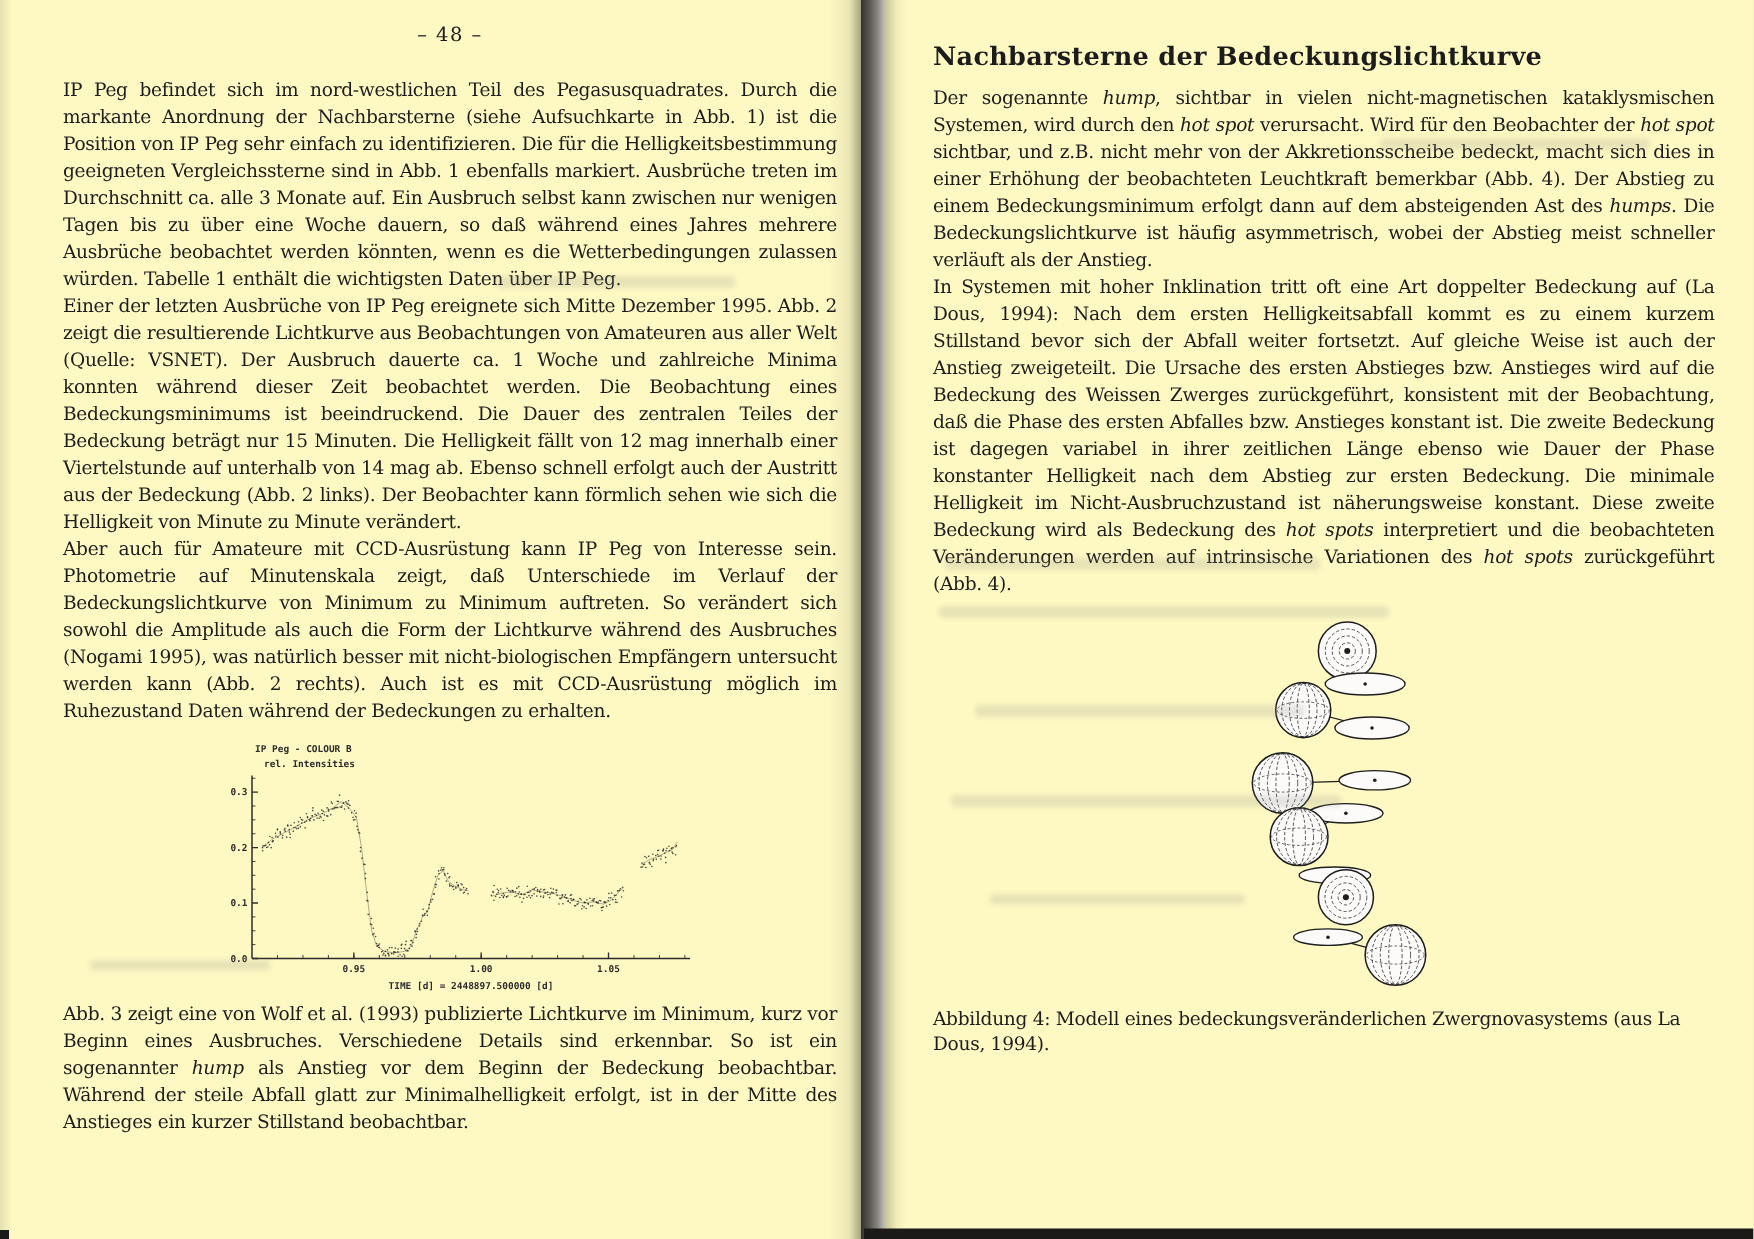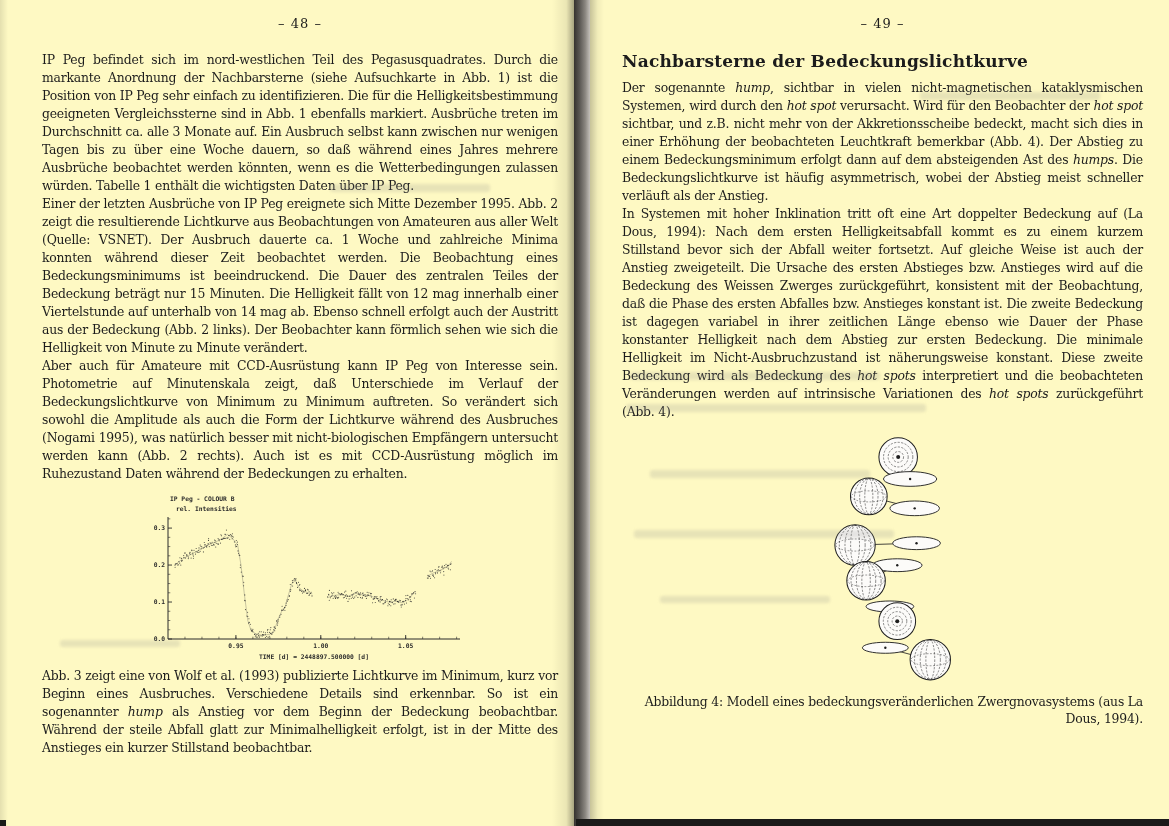--- a/index.html
+++ b/index.html
@@ -543,7 +543,6 @@
 <div id="gutter"></div>
 
 <div class="page" id="page-right">
-  <div class="page-number">– 49 –</div>
   <h1 class="section">Nachbarsterne der Bedeckungslichtkurve</h1>
   <p class="body-text"><span>Der sogenannte </span><i>hump</i><span>, sichtbar in vielen nicht-magnetischen kataklysmischen Systemen, wird durch den </span><i>hot spot</i><span> verursacht. Wird für den Beobachter der </span><i>hot spot</i><span> sichtbar, und z.B. nicht mehr von der Akkretionsscheibe bedeckt, macht sich dies in einer Erhöhung der beobachteten Leuchtkraft bemerkbar (Abb. 4). Der Abstieg zu einem Bedeckungsminimum erfolgt dann auf dem absteigenden Ast des </span><i>humps</i><span>. Die Bedeckungslichtkurve ist häufig asymmetrisch, wobei der Abstieg meist schneller verläuft als der Anstieg.</span></p>
   <p class="body-text"><span>In Systemen mit hoher Inklination tritt oft eine Art doppelter Bedeckung auf (La Dous, 1994): Nach dem ersten Helligkeitsabfall kommt es zu einem kurzem Stillstand bevor sich der Abfall weiter fortsetzt. Auf gleiche Weise ist auch der Anstieg zweigeteilt. Die Ursache des ersten Abstieges bzw. Anstieges wird auf die Bedeckung des Weissen Zwerges zurückgeführt, konsistent mit der Beobachtung, daß die Phase des ersten Abfalles bzw. Anstieges konstant ist. Die zweite Bedeckung ist dagegen variabel in ihrer zeitlichen Länge ebenso wie Dauer der Phase konstanter Helligkeit nach dem Abstieg zur ersten Bedeckung. Die minimale Helligkeit im Nicht-Ausbruchzustand ist näherungsweise konstant. Diese zweite Bedeckung wird als Bedeckung des </span><i>hot spots</i><span> interpretiert und die beobachteten Veränderungen werden auf intrinsische Variationen des </span><i>hot spots</i><span> zurückgeführt (Abb. 4).</span></p>

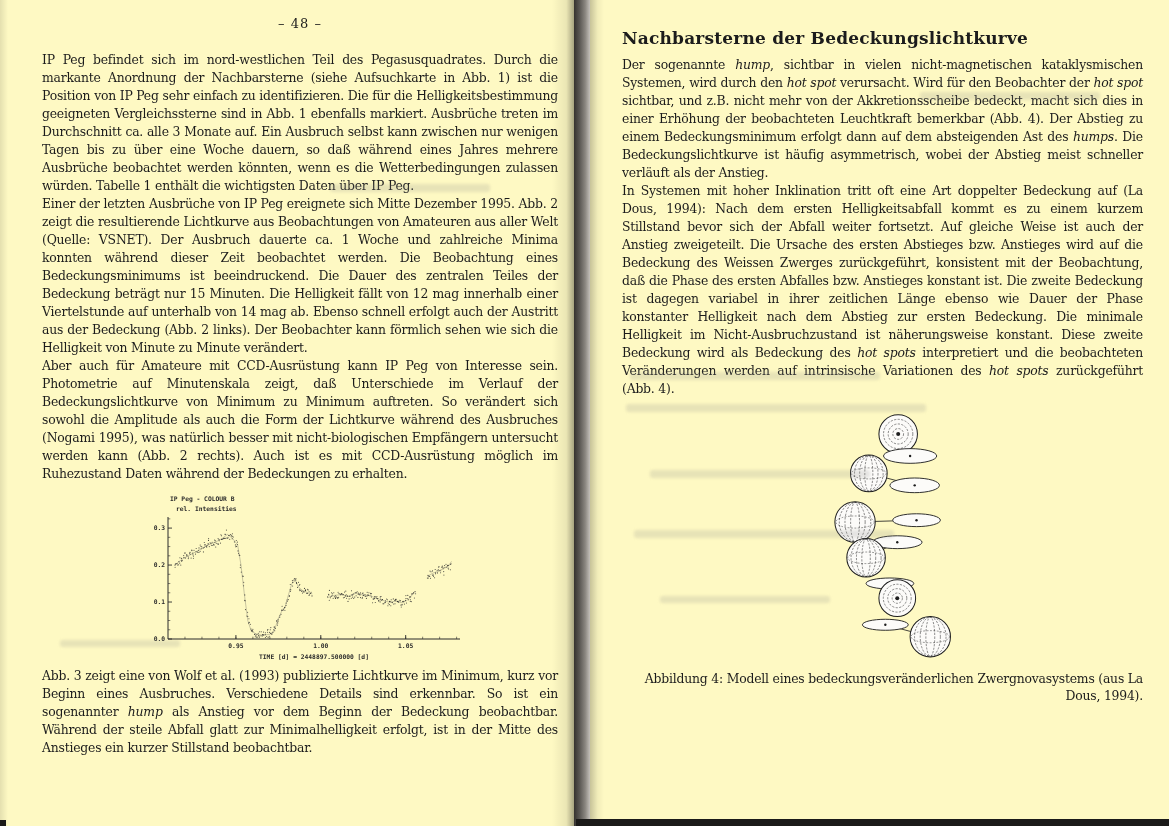--- a/index.html
+++ b/index.html
@@ -28,7 +28,7 @@
   p.body-text{font-size:12.4px;line-height:18px;letter-spacing:-0.2px;text-align:justify;margin:0;}
   .gap14{margin-top:14px;} .gap16{margin-top:16px;} .gap8{margin-top:8px;}
   h1.section{font-size:17px;font-weight:bold;letter-spacing:.2px;margin:12px 0 8px 0;}
-  .fig-caption{font-size:12.4px;line-height:17px;letter-spacing:-0.2px;margin:0;text-align:right;}
+  .fig-caption{font-size:12.4px;line-height:17px;letter-spacing:-0.2px;margin:0;}
   .caption-center{text-align:center;}
   #figure3{margin:8px 0 0 88px;width:336px;height:176px;}
   #figure4{margin:10px 0 0 156px;width:211px;height:262px;}

